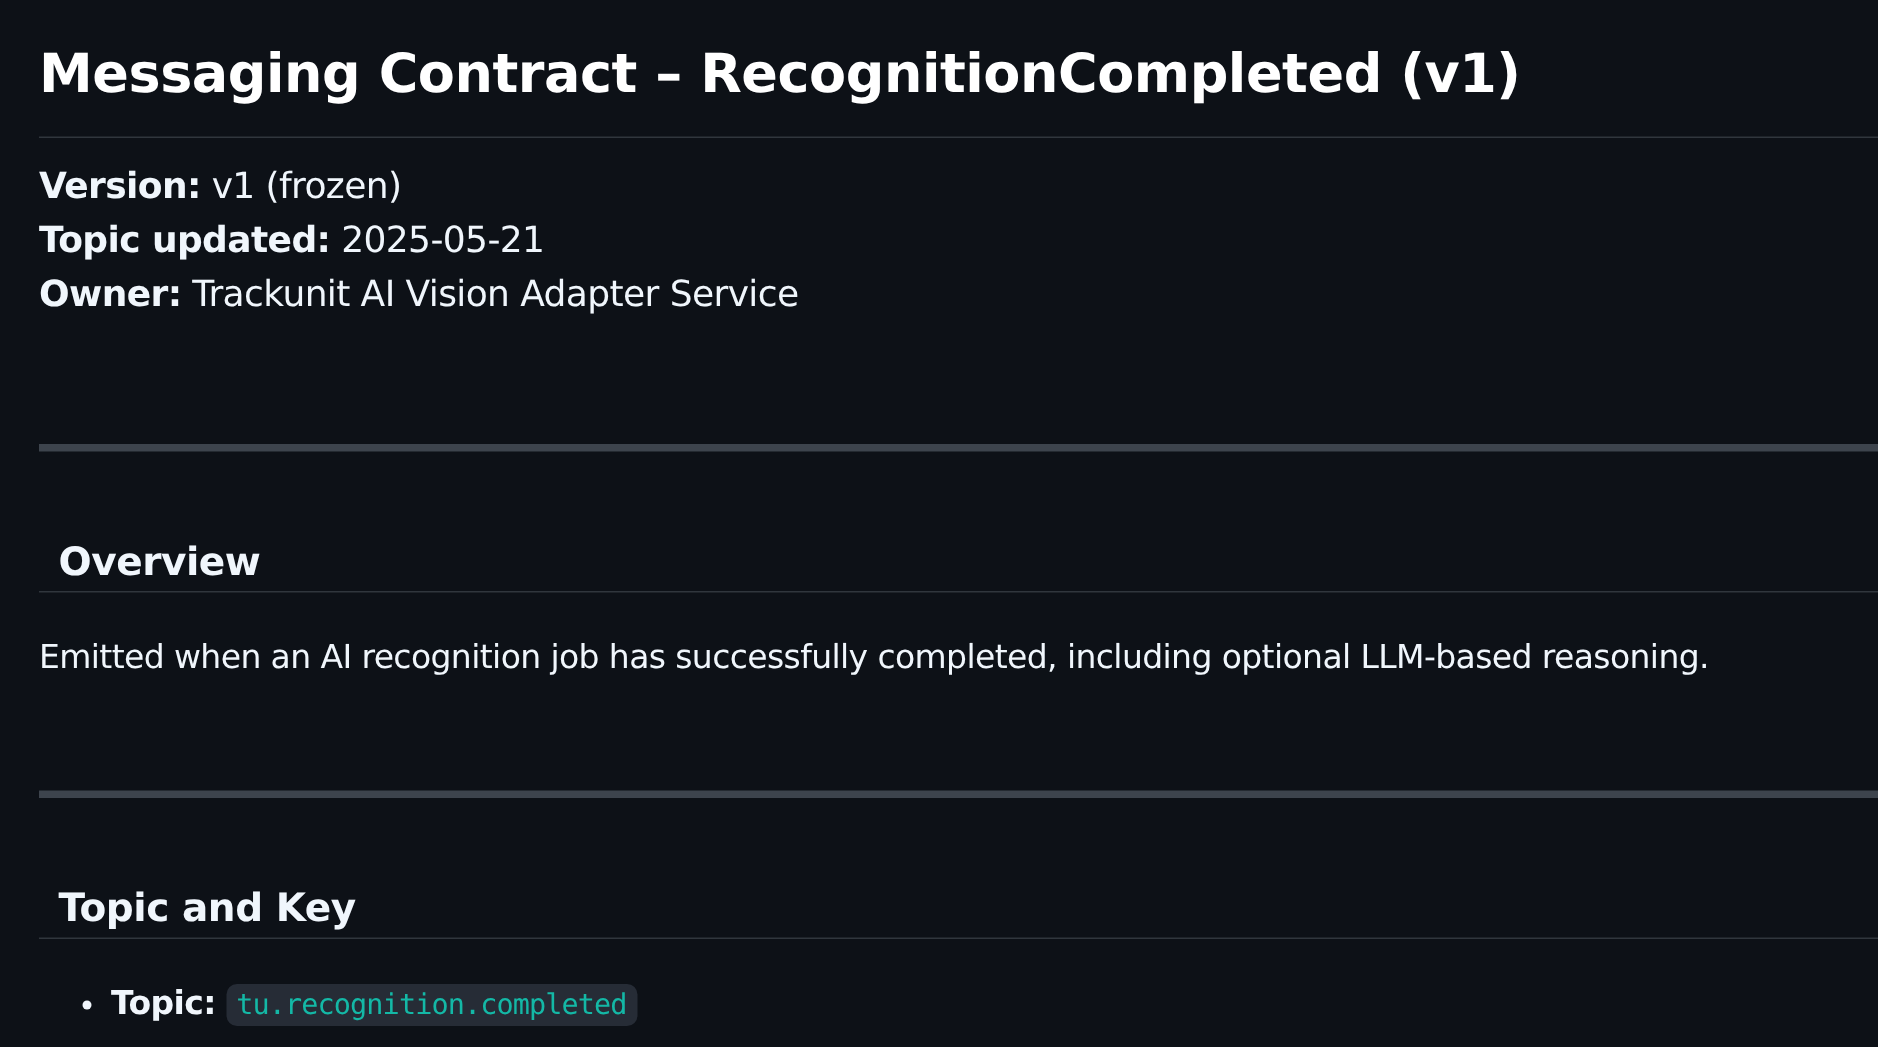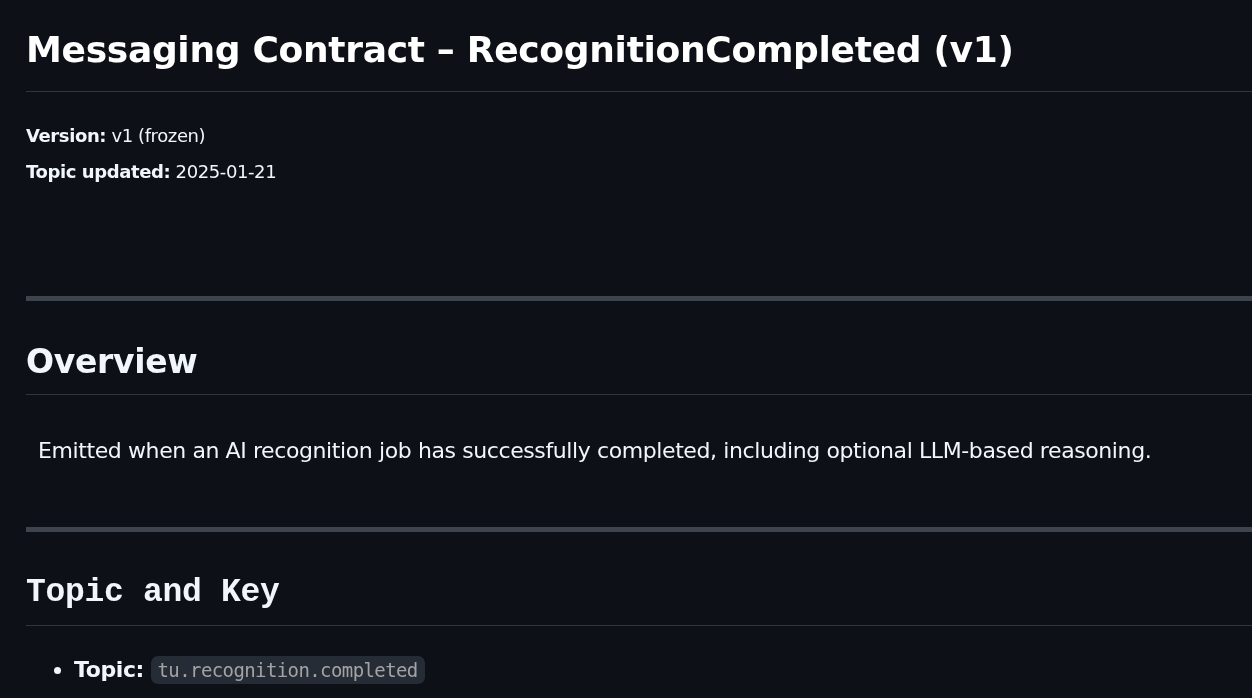--- a/index.html
+++ b/index.html
@@ -47,9 +47,9 @@
   }
   .meta {
     position: absolute;
-    top: 118px;
+    top: 106px;
     left: 0;
-    font-size: 18px;
+    font-size: 24px;
     line-height: 36px;
     letter-spacing: -0.4px;
     white-space: nowrap;

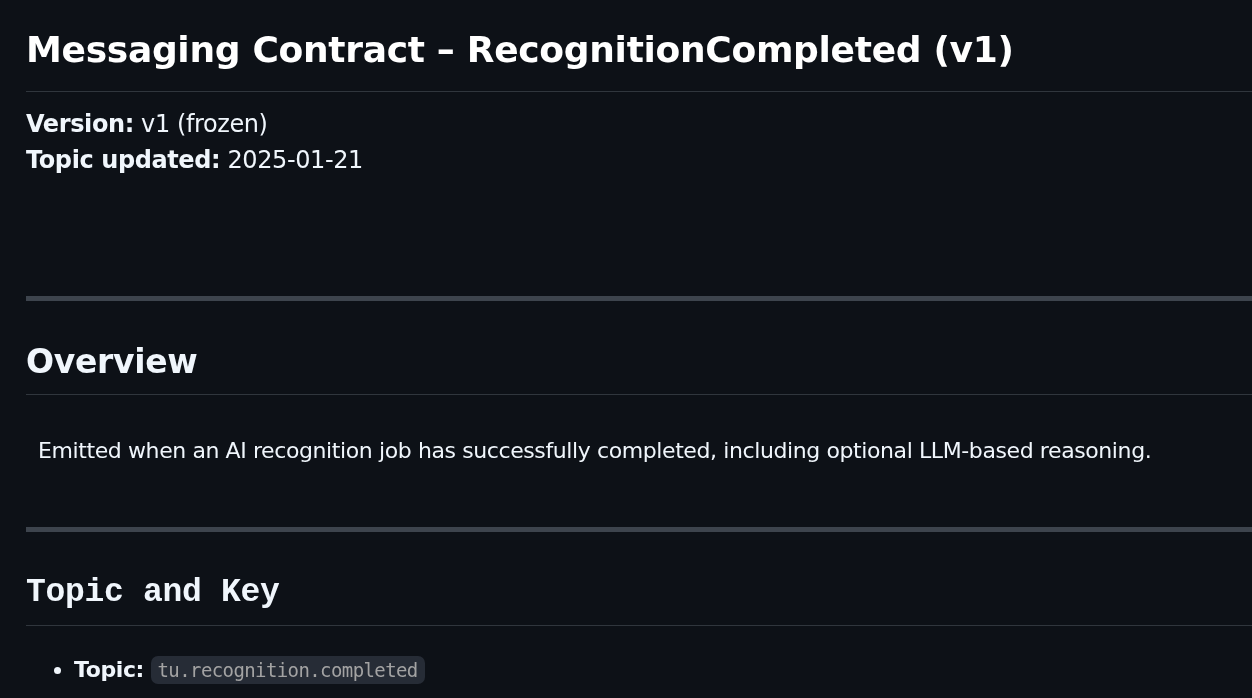--- a/index.html
+++ b/index.html
@@ -111,7 +111,7 @@
       <b>Version:</b><span> v1 (frozen)</span>
     </div>
     <div class="meta-line">
-      <b>Topic updated:</b><span> 2025-01-21</span>
+      <b>Topic updated:</b><span> 2025-05-21</span>
     </div>
   </div>
 

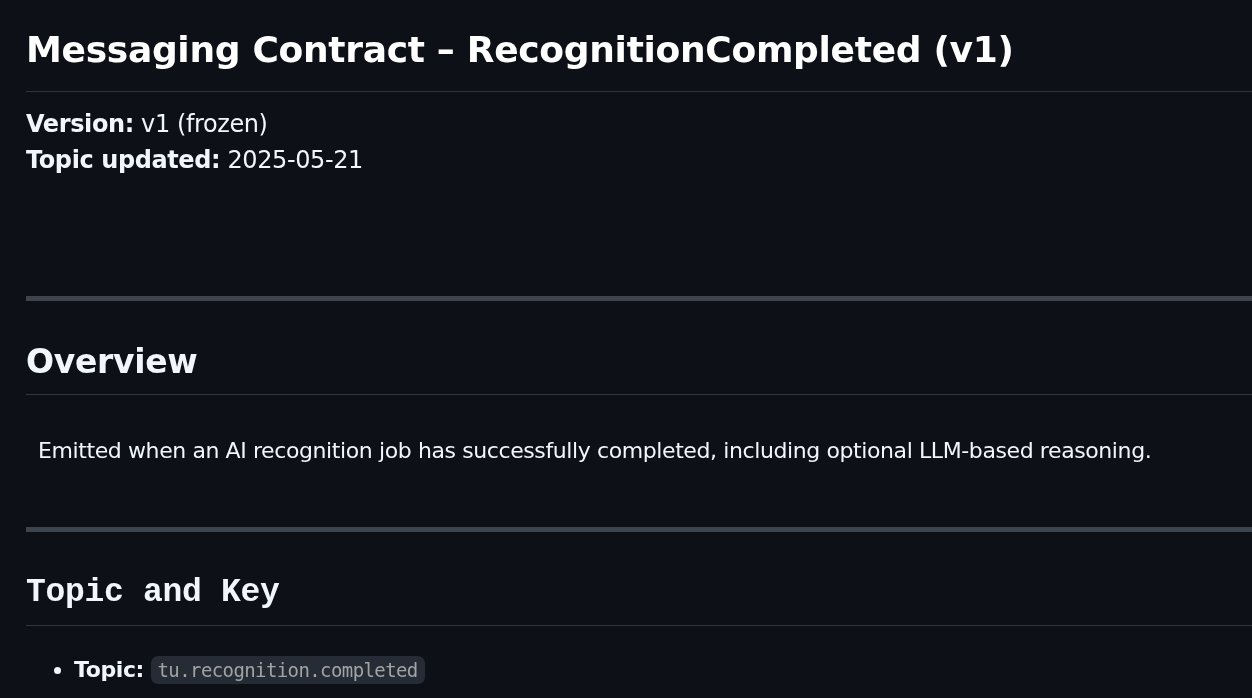--- a/index.html
+++ b/index.html
@@ -113,6 +113,9 @@
     <div class="meta-line">
       <b>Topic updated:</b><span> 2025-05-21</span>
     </div>
+    <div class="meta-line">
+      <b>Owner:</b><span> Trackunit AI Vision Adapter Service</span>
+    </div>
   </div>
 
   <div class="rule-thick" style="top:296px;"></div>

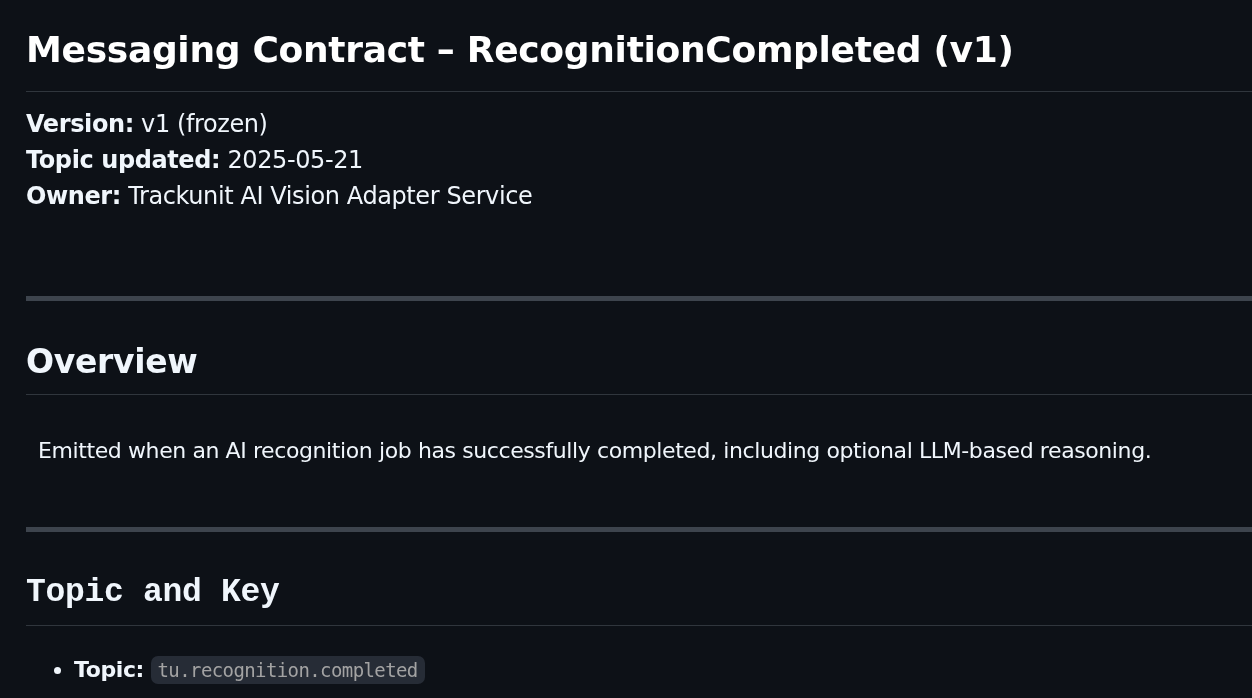--- a/index.html
+++ b/index.html
@@ -58,8 +58,8 @@
   h2 {
     position: absolute;
     left: 0;
-    margin: 0;
-    font-size: 33px;
+    margin: 13px;
+    font-size: 26px;
     font-weight: 600;
     line-height: 44px;
     letter-spacing: -0.3px;

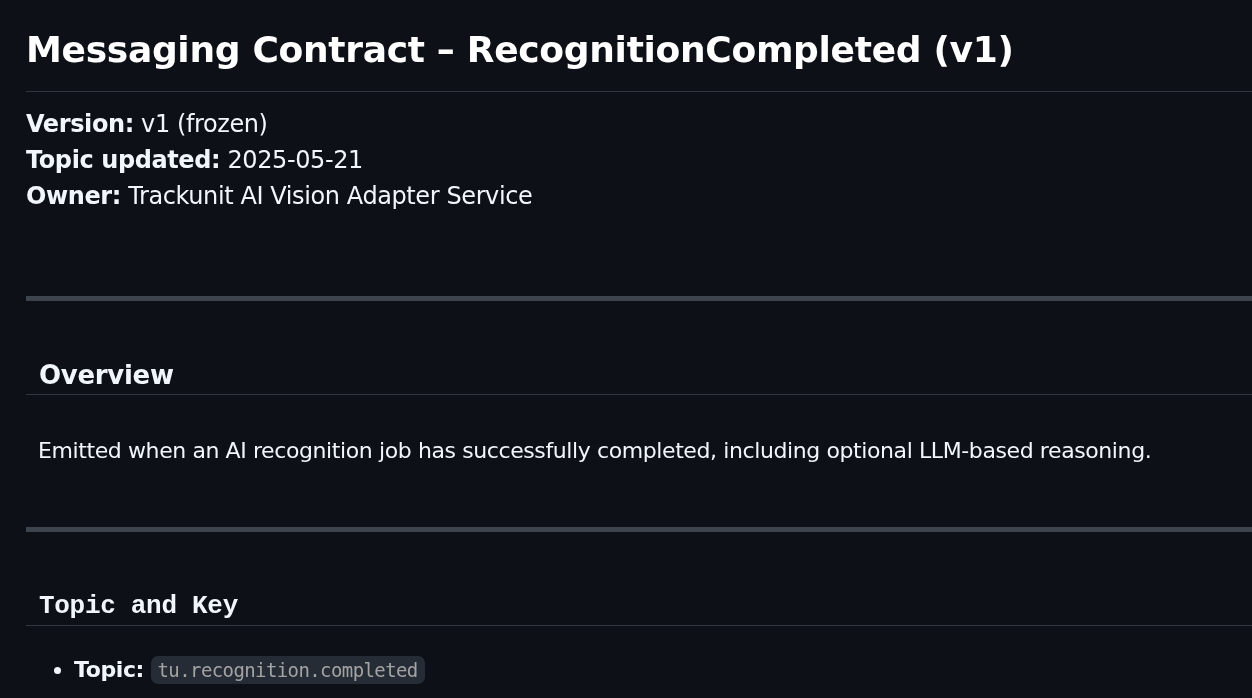--- a/index.html
+++ b/index.html
@@ -69,7 +69,7 @@
     position: absolute;
     top: 421px;
     left: 0;
-    margin: 12px;
+    margin: 0;
     font-size: 22px;
     line-height: 36px;
     letter-spacing: -0.4px;

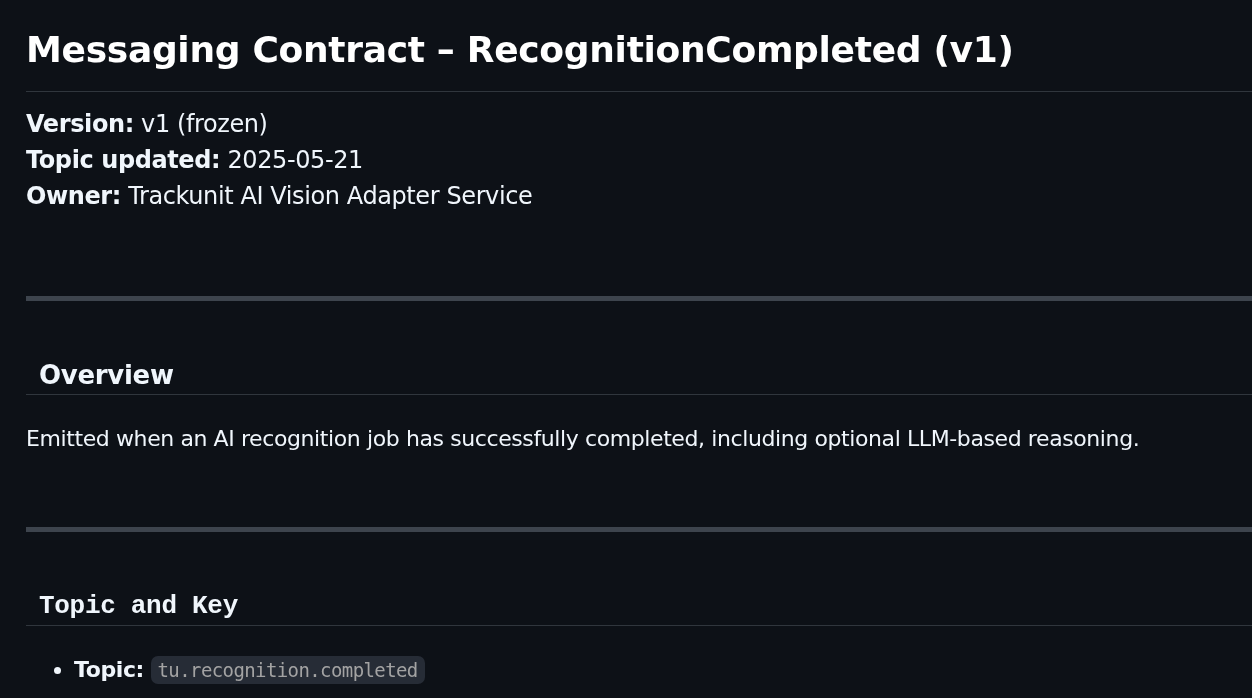--- a/index.html
+++ b/index.html
@@ -129,7 +129,7 @@
 
   <div class="rule-thick" style="top:527px;"></div>
 
-  <h2 style="top:571px;font-family:Liberation Mono, monospace;">Topic and Key</h2>
+  <h2 style="top:571px;">Topic and Key</h2>
   <div class="rule-thin" style="top:625px;"></div>
 
   <ul class="topic-list">

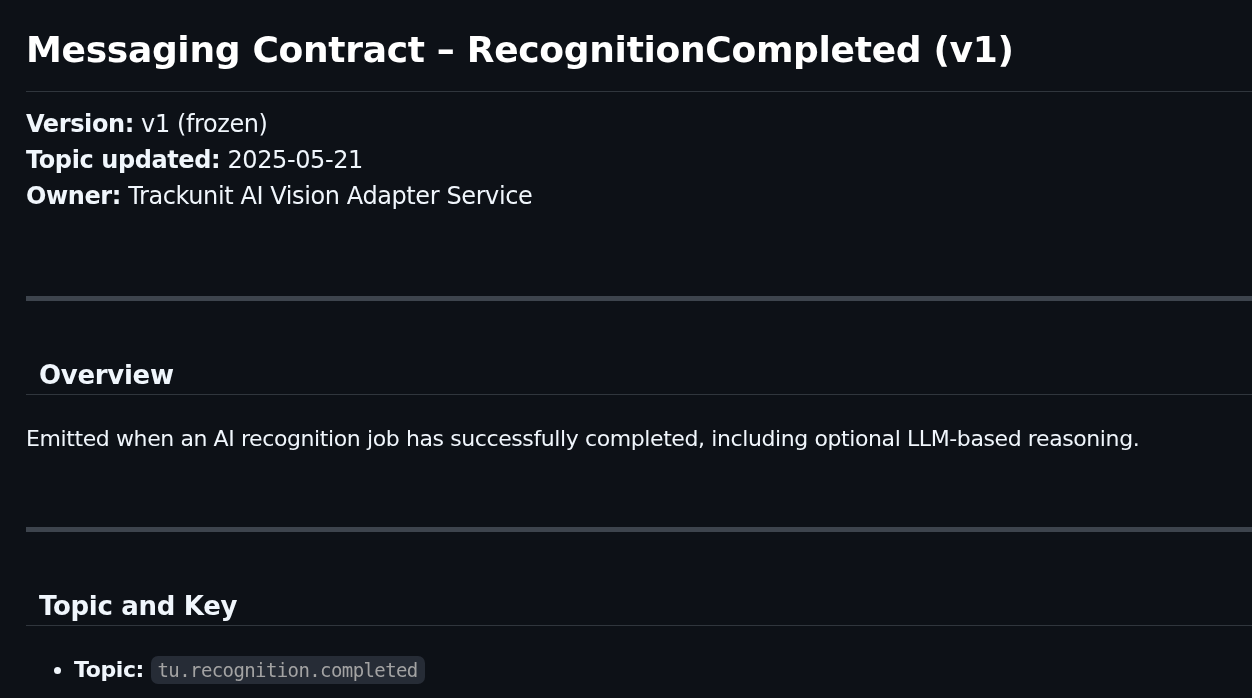--- a/index.html
+++ b/index.html
@@ -95,7 +95,7 @@
     border-radius: 7px;
     padding: 3px 7px;
     letter-spacing: -0.6px;
-    color: #a3a3a3;
+    color: #14b8a6;
   }
 </style>
 </head>

